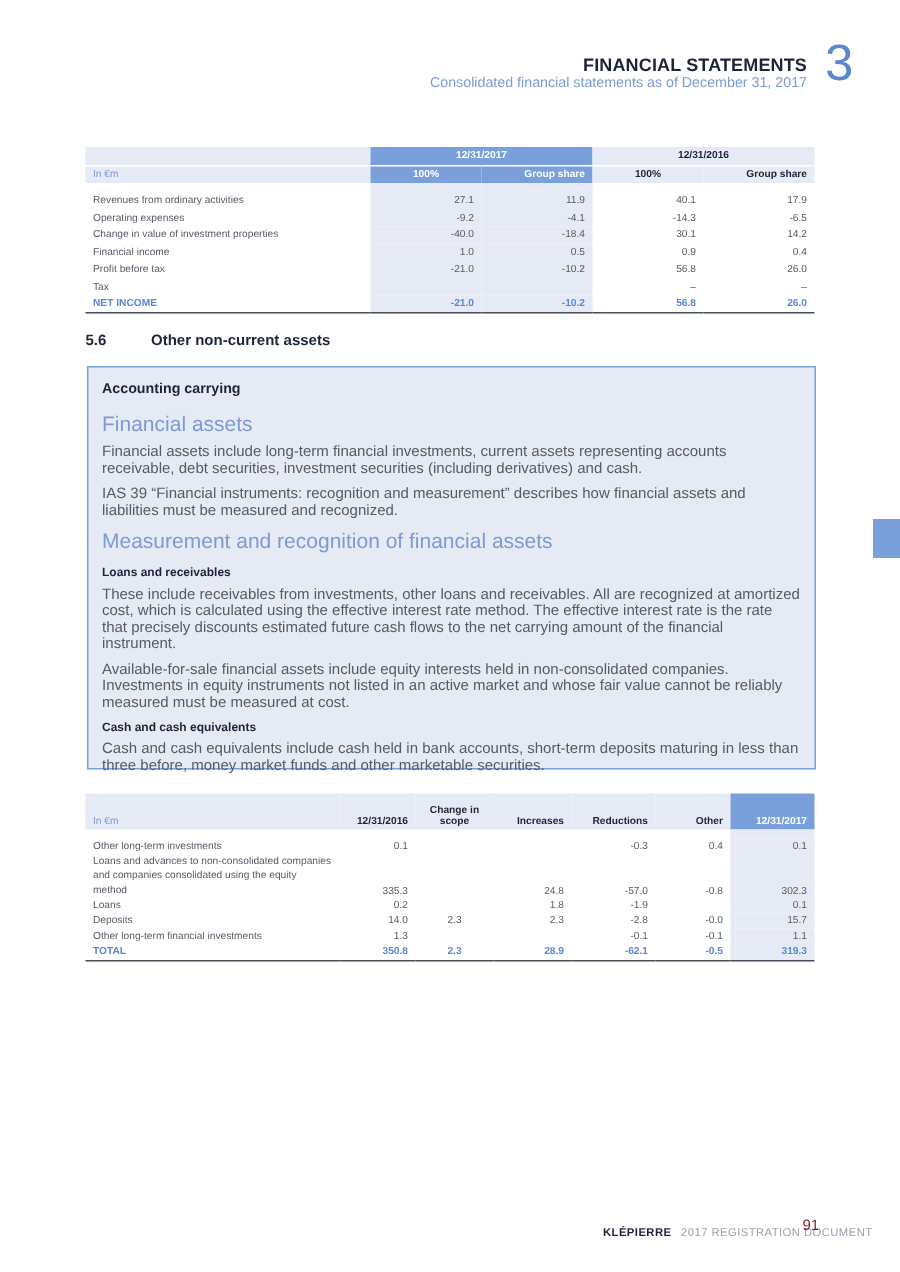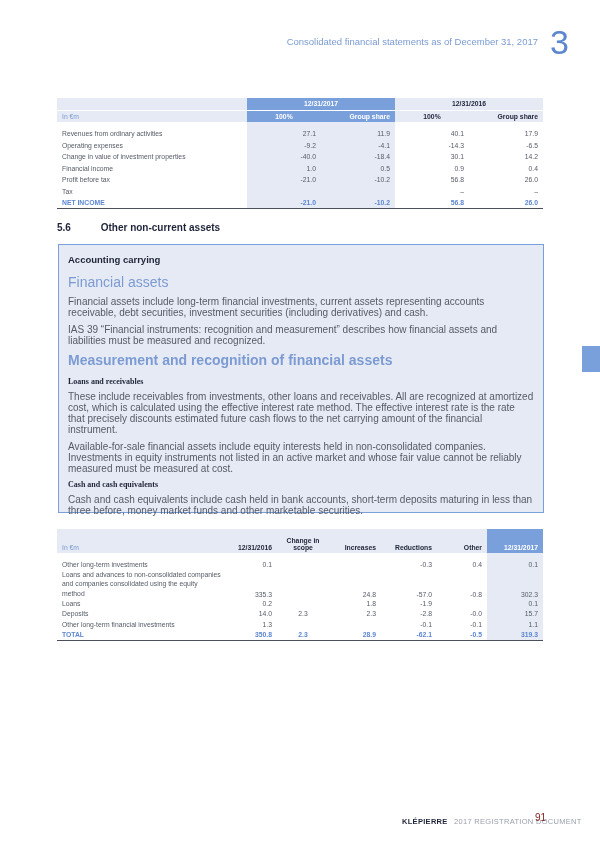--- a/index.html
+++ b/index.html
@@ -61,6 +61,7 @@
 <body>
 
 <div class="header">
+  <div class="title">FINANCIAL STATEMENTS</div>
   <div class="subtitle">Consolidated financial statements as of December 31, 2017</div>
 </div>
 <div class="chapter-num">3</div>

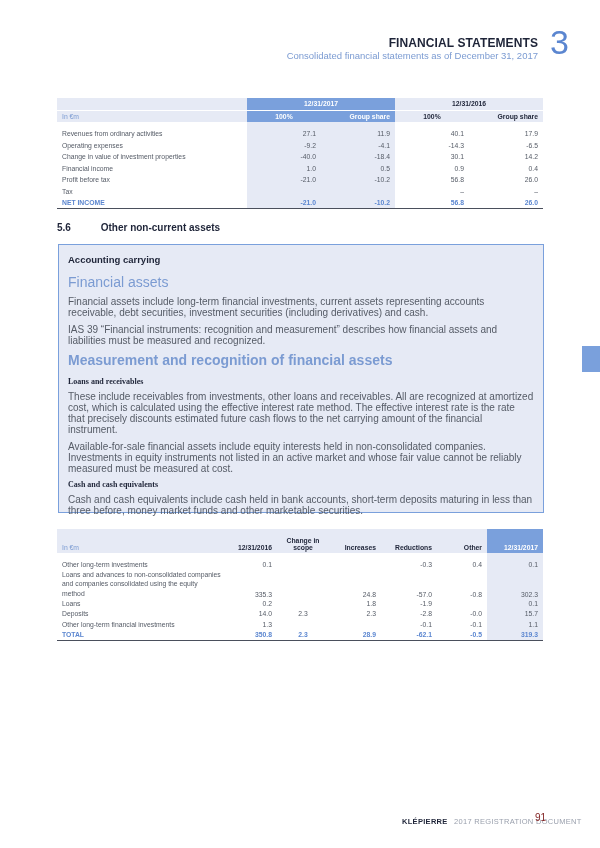--- a/index.html
+++ b/index.html
@@ -149,7 +149,7 @@
   <div class="blue-sub">Financial assets</div>
   <p>Financial assets include long-term financial investments, current assets representing accounts receivable, debt securities, investment securities (including derivatives) and cash.</p>
   <p>IAS 39 “Financial instruments: recognition and measurement” describes how financial assets and liabilities must be measured and recognized.</p>
-  <div class="blue-sub" style="margin-top:4px;margin-bottom:9px;font-weight:bold;">Measurement and recognition of financial assets</div>
+  <div class="blue-sub" style="margin-top:4px;margin-bottom:9px;">Measurement and recognition of financial assets</div>
   <div class="dark-sub">Loans and receivables</div>
   <p>These include receivables from investments, other loans and receivables. All are recognized at amortized cost, which is calculated using the effective interest rate method. The effective interest rate is the rate that precisely discounts estimated future cash flows to the net carrying amount of the financial instrument.</p>
   <p>Available-for-sale financial assets include equity interests held in non-consolidated companies. Investments in equity instruments not listed in an active market and whose fair value cannot be reliably measured must be measured at cost.</p>

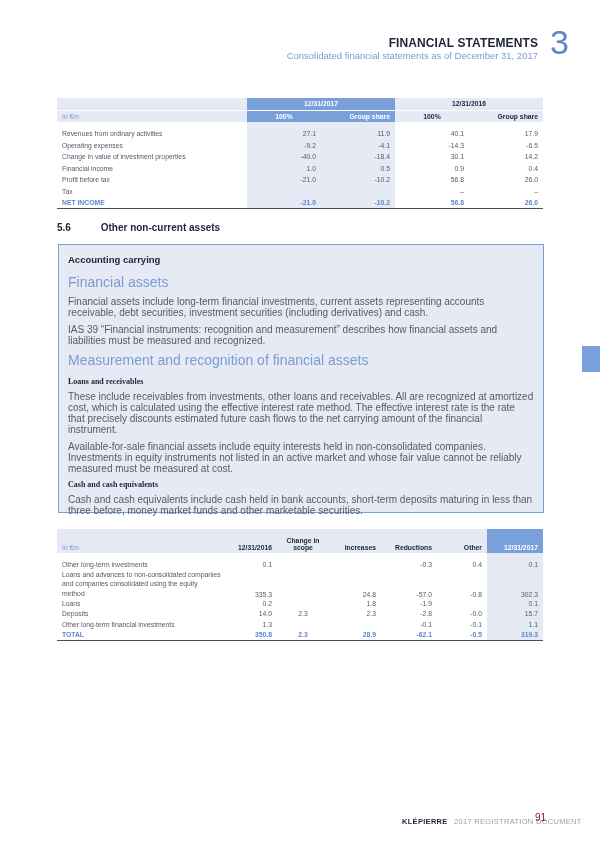--- a/index.html
+++ b/index.html
@@ -35,7 +35,7 @@
   .policy-box .box-title { font-size: 9.5px; font-weight: bold; color: #1e2438; margin-bottom: 9px; }
   .policy-box .blue-sub { font-size: 14px; color: #7b9bd2; margin-bottom: 6px; }
   .policy-box p { font-size: 10px; line-height: 11px; color: #555b66; margin-bottom: 6px; }
-  .policy-box .dark-sub { font-size: 8px; font-weight: bold; color: #1e2438; margin-bottom: 5px; margin-top: 2px; font-family: Liberation Serif, serif; }
+  .policy-box .dark-sub { font-size: 8px; font-weight: bold; color: #1e2438; margin-bottom: 5px; margin-top: 2px; }
 
   
   .t2 { position: absolute; left: 57px; top: 529px; width: 486px; border-collapse: collapse; font-size: 6.8px; }

